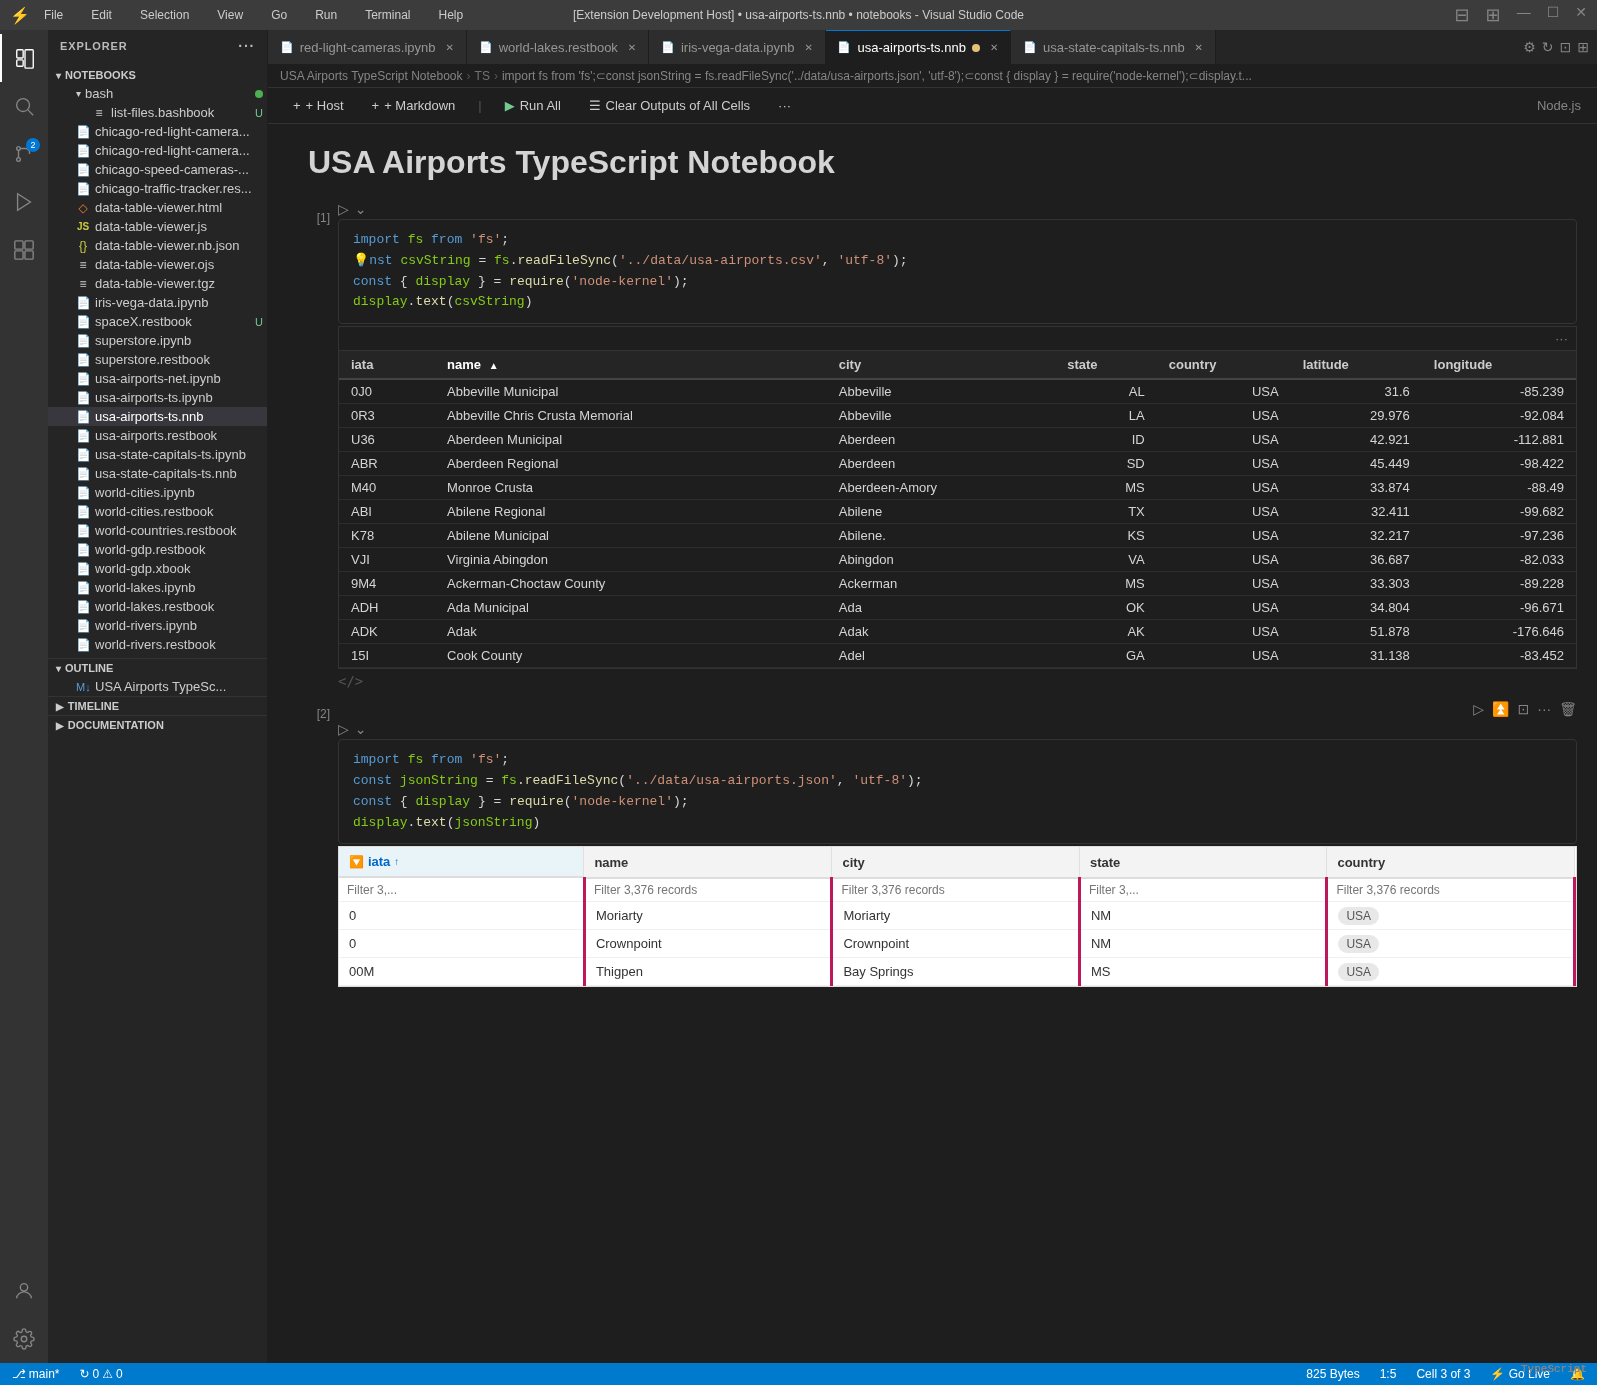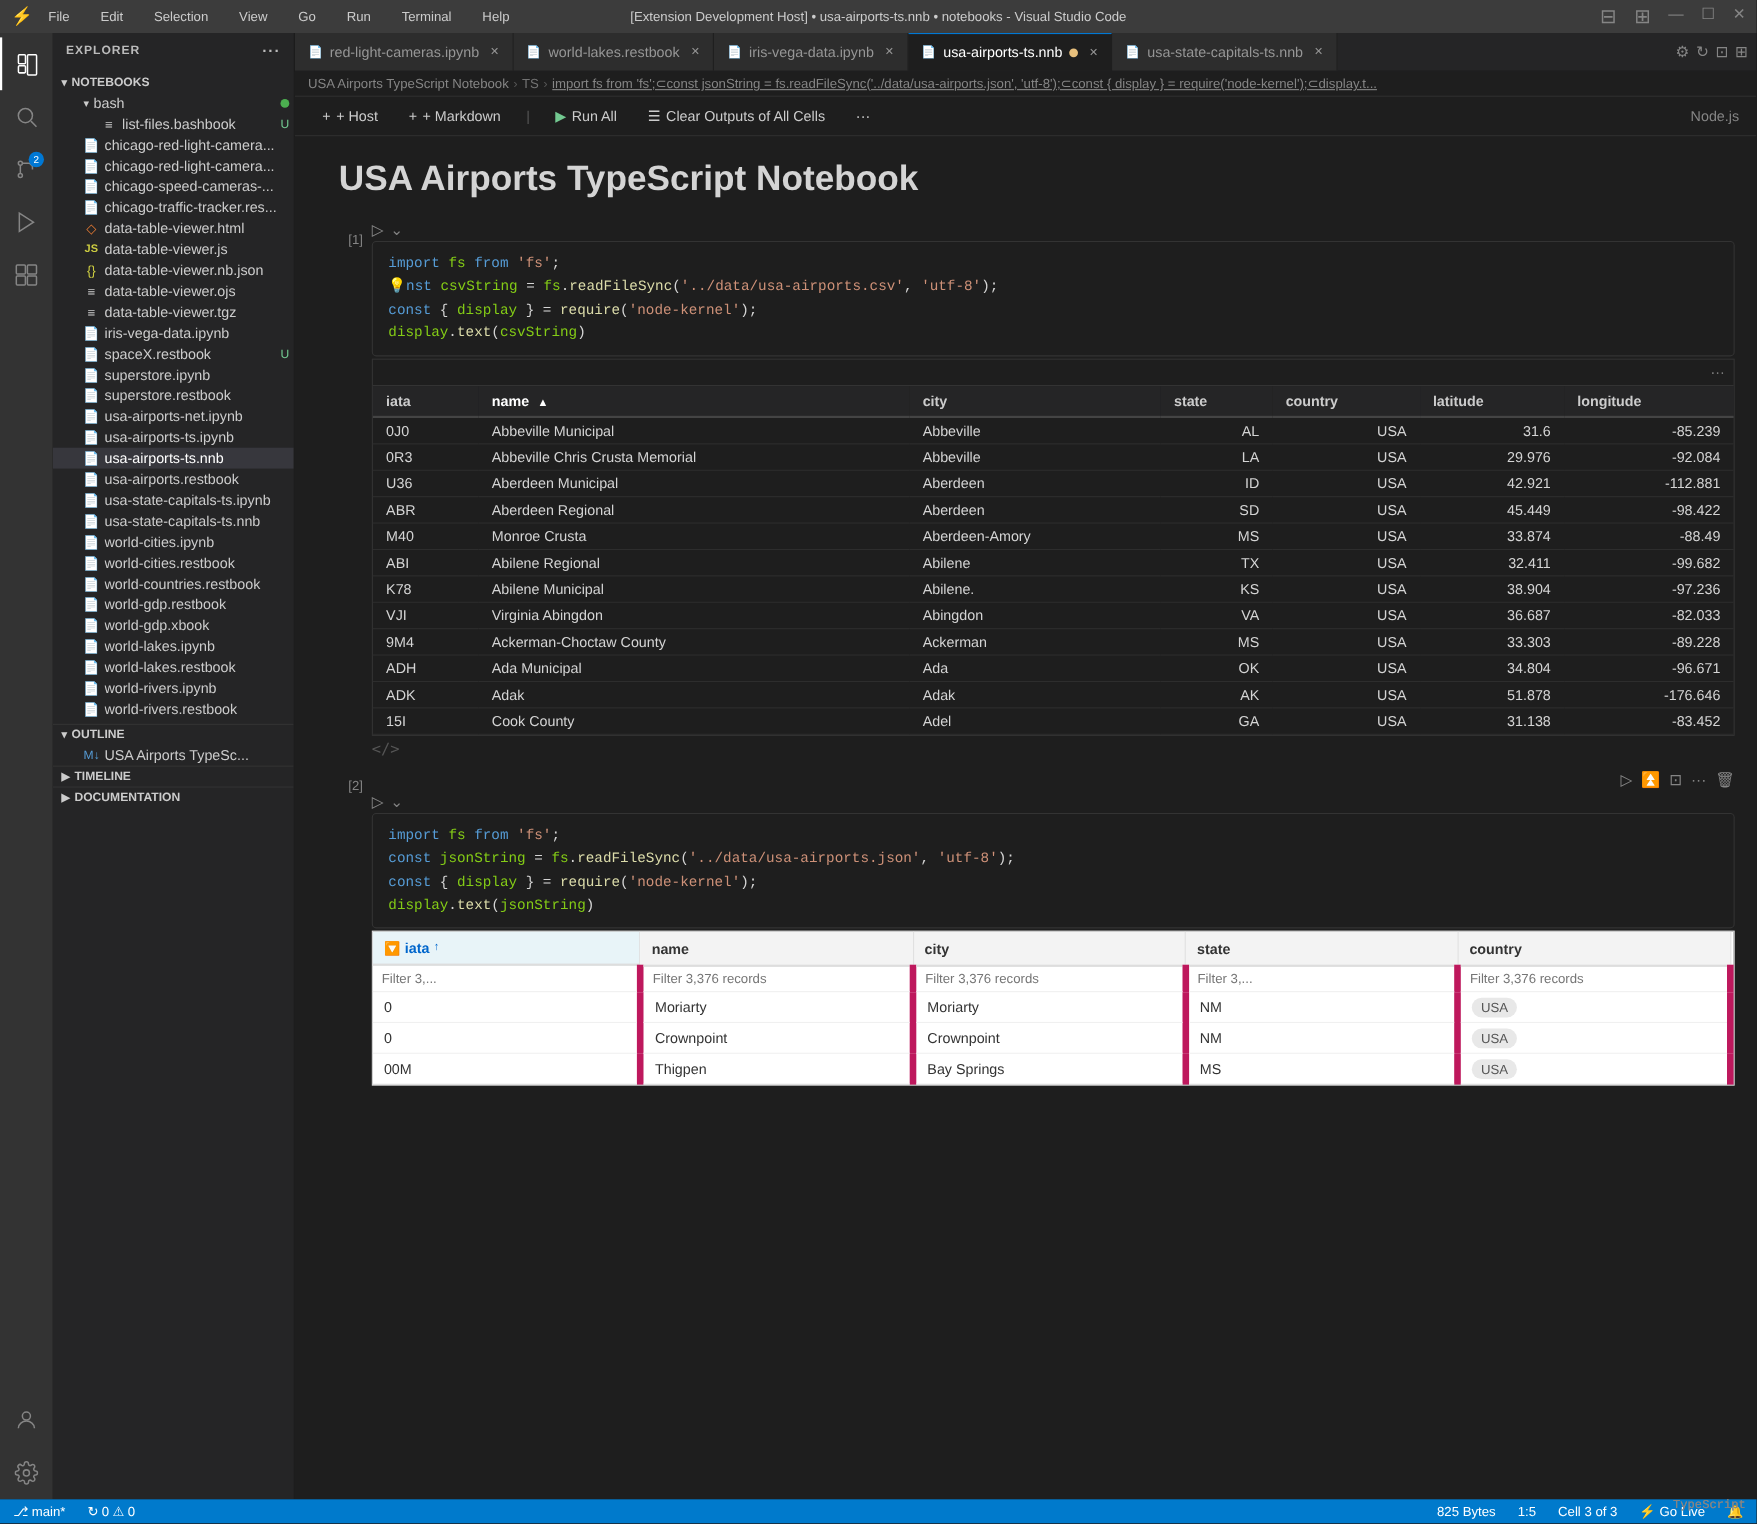--- a/index.html
+++ b/index.html
@@ -398,7 +398,7 @@
       <span class="breadcrumb-sep">›</span>
       <span style="color:#737373; font-weight:normal;">TS</span>
       <span class="breadcrumb-sep">›</span>
-      <span style="flex:1; overflow:hidden; text-overflow:ellipsis; white-space:nowrap;text-decoration:underline;">import fs from 'fs';⊂const jsonString = fs.readFileSync('../data/usa-airports.json', 'utf-8');⊂const { display } = require('node-kernel');⊂display.t...</span>
+      <span style="flex:1; overflow:hidden; text-overflow:ellipsis; white-space:nowrap;">import fs from 'fs';⊂const jsonString = fs.readFileSync('../data/usa-airports.json', 'utf-8');⊂const { display } = require('node-kernel');⊂display.t...</span>
     </div>
 
     <div class="notebook-toolbar">

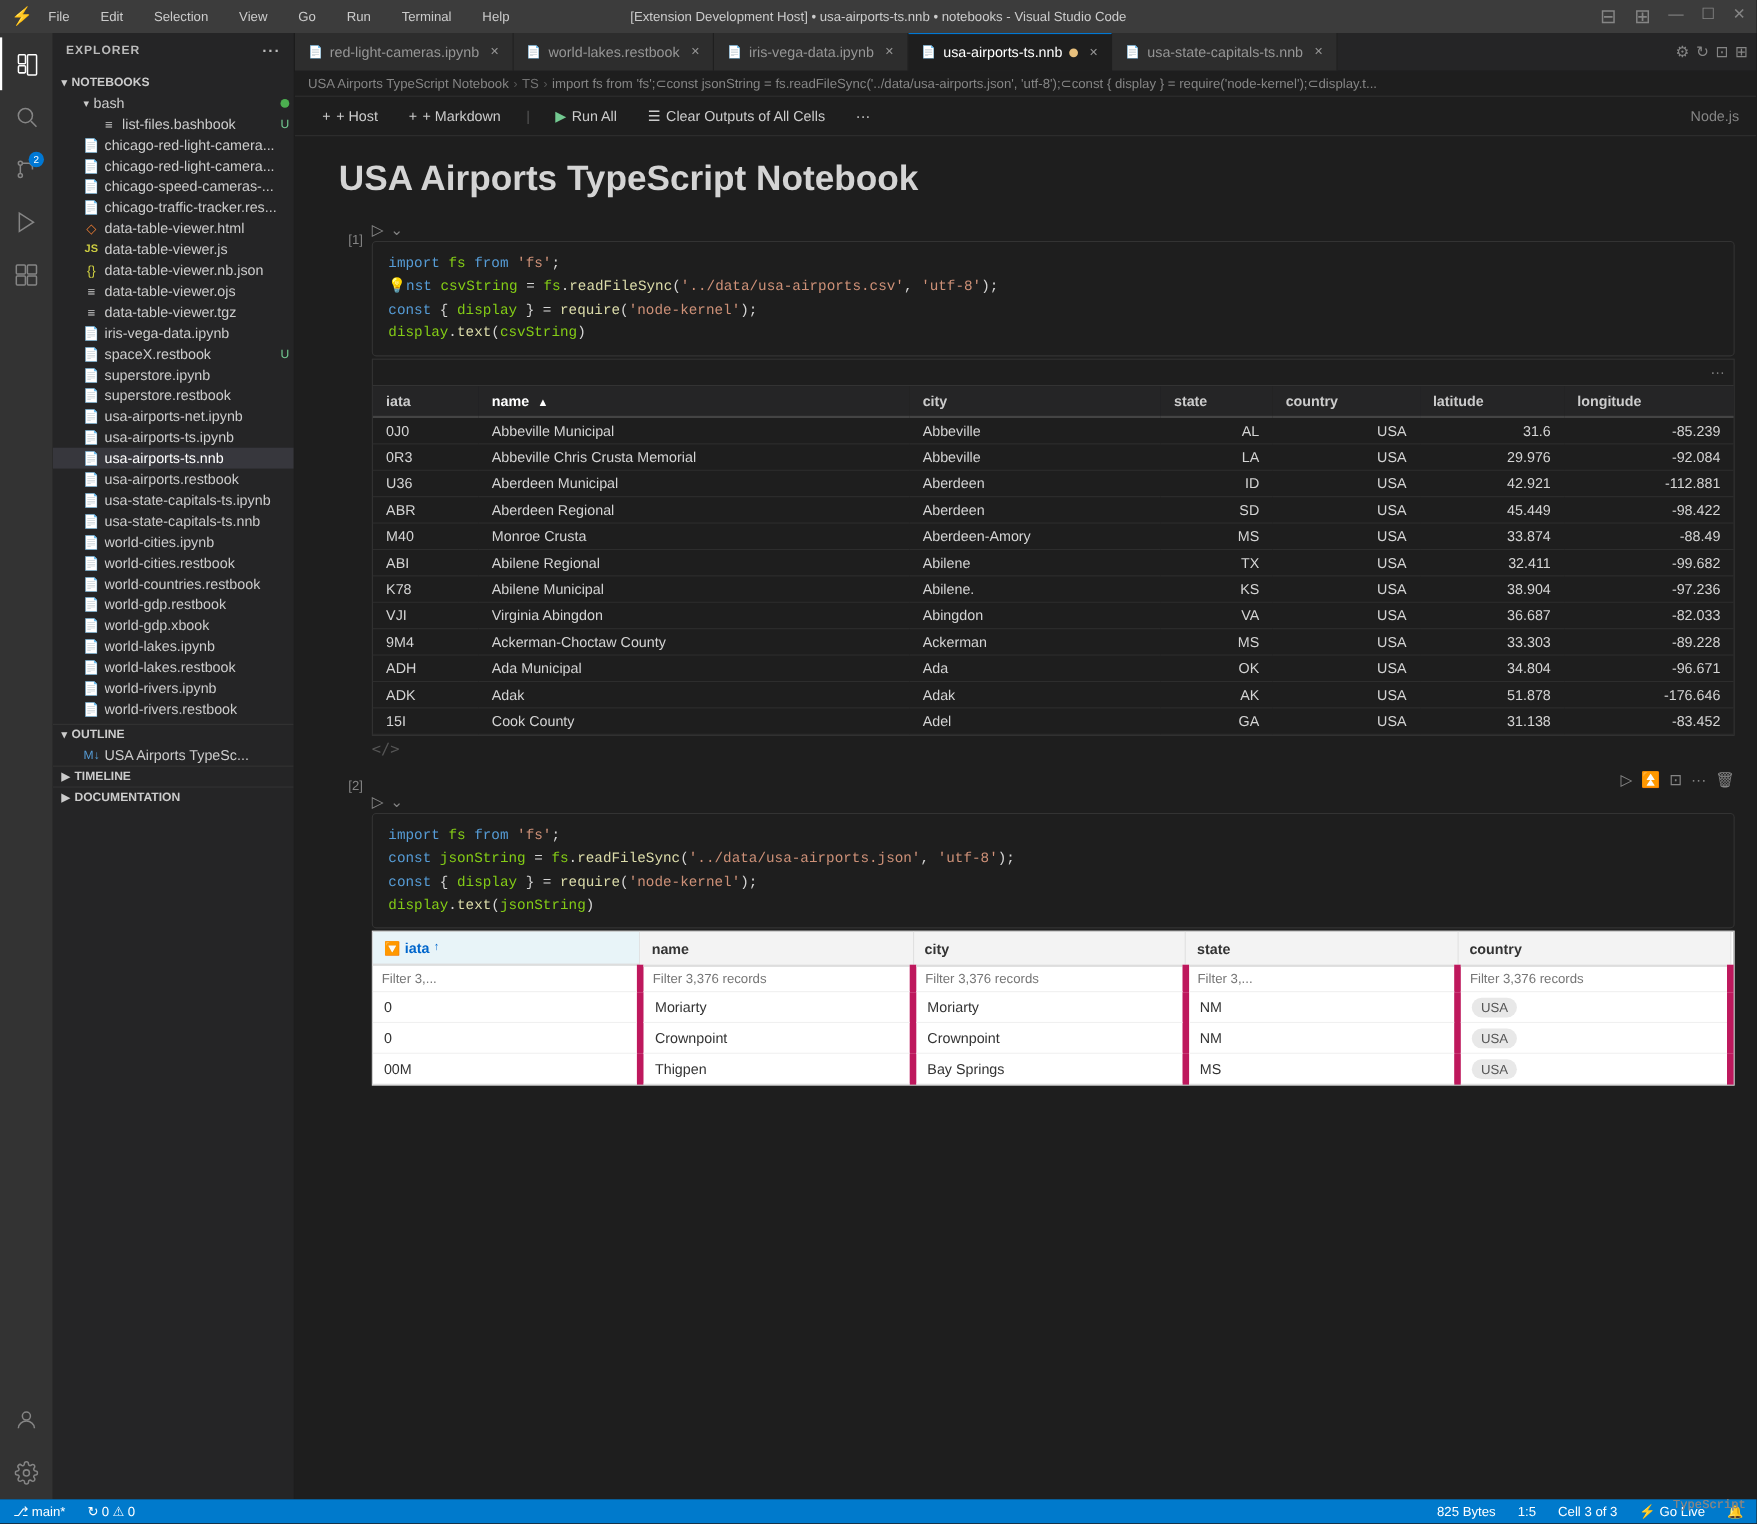--- a/index.html
+++ b/index.html
@@ -526,7 +526,7 @@
                       <td class="left">Abilene.</td>
                       <td>KS</td>
                       <td>USA</td>
-                      <td>38.904</td>
+                      <td>32.217</td>
                       <td>-97.236</td>
                     </tr>
                     <tr>

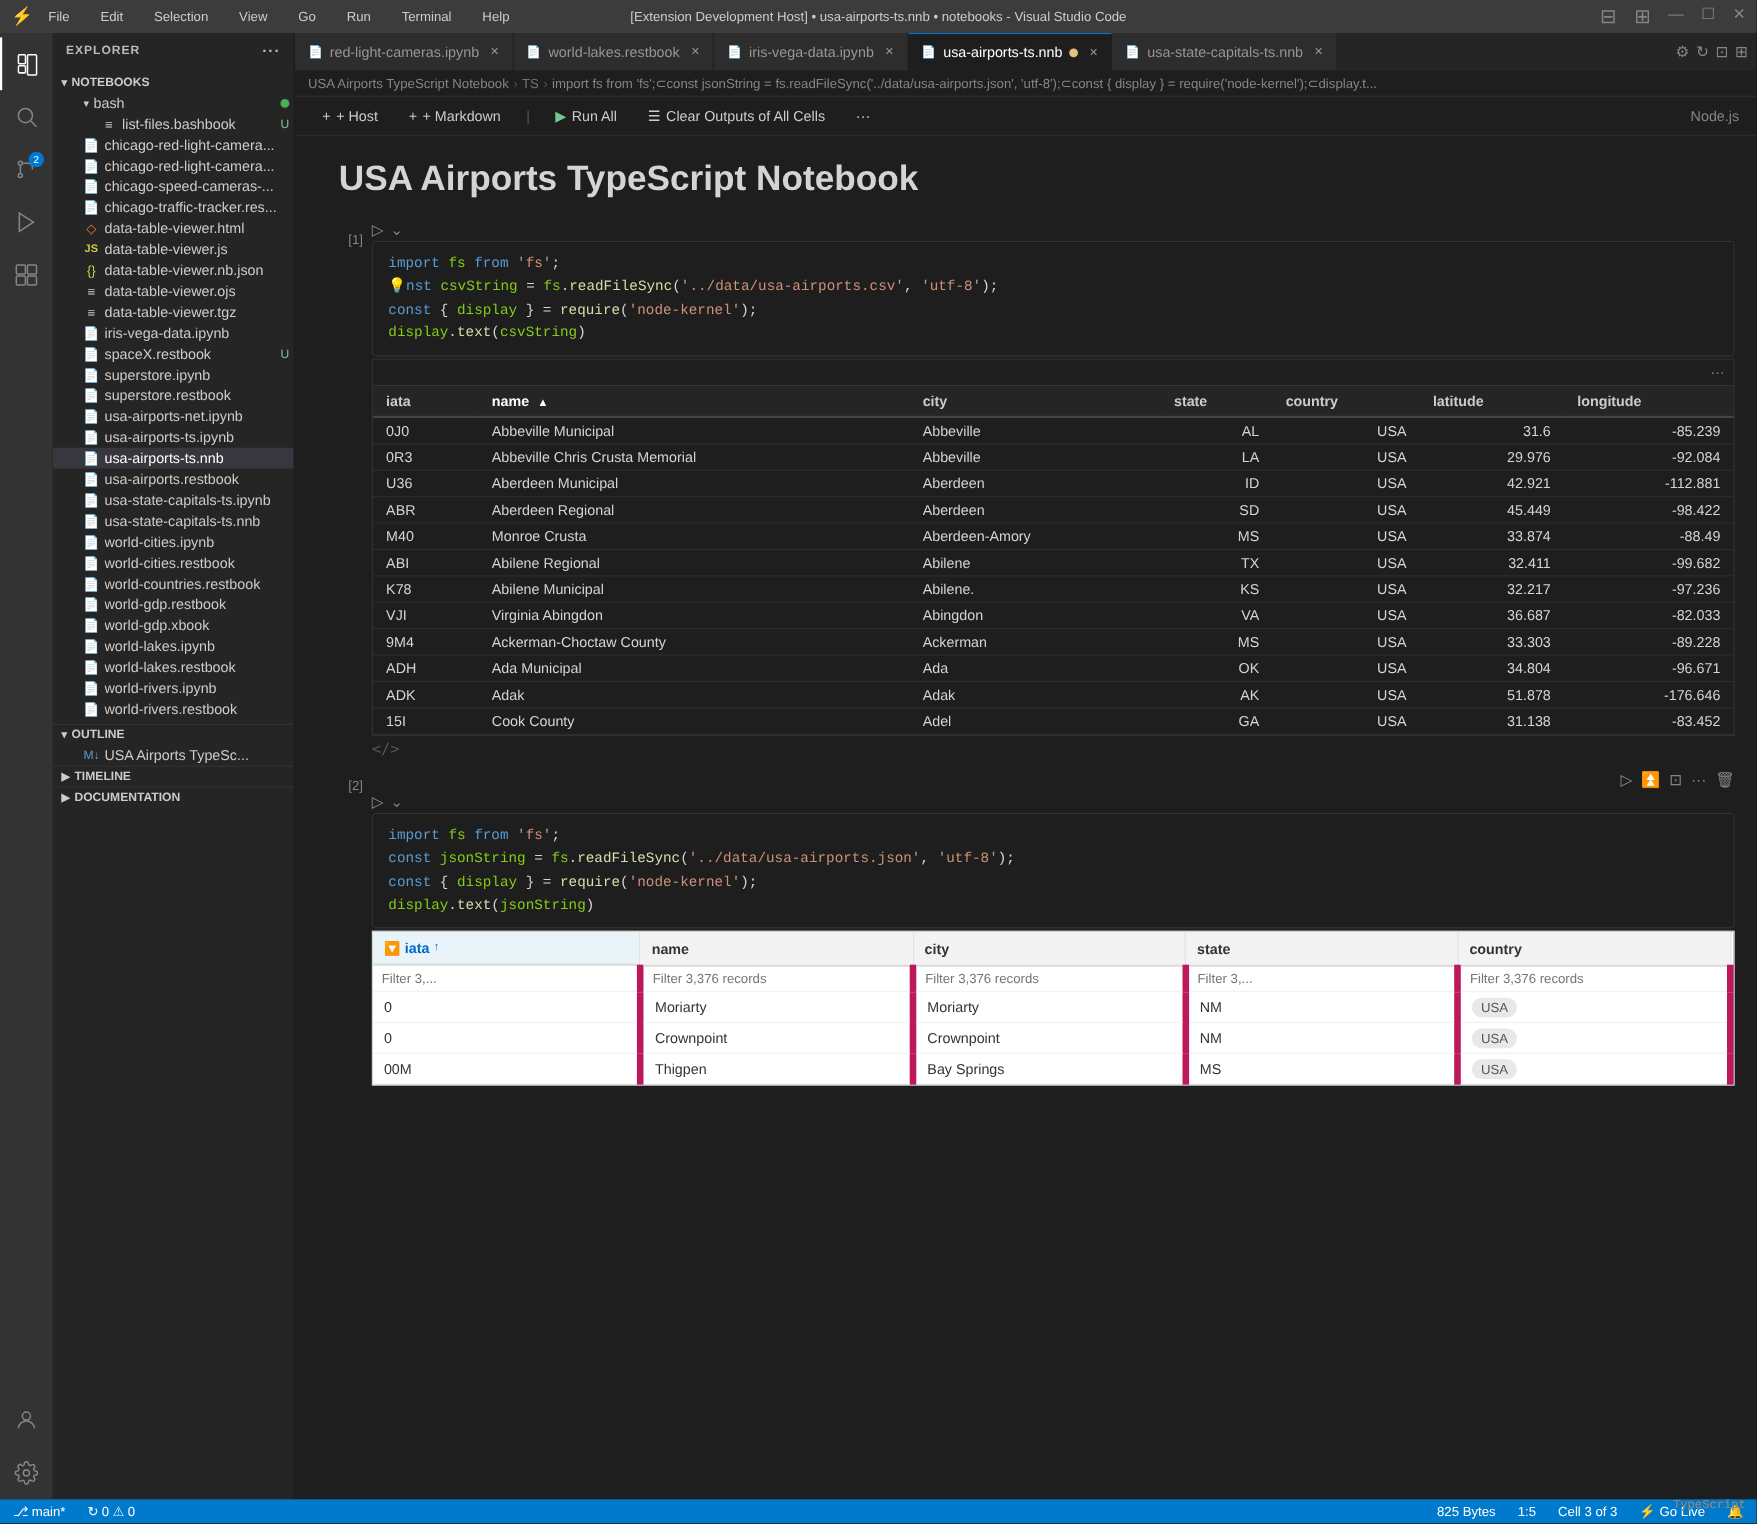--- a/index.html
+++ b/index.html
@@ -88,7 +88,7 @@
     .data-table-output { background: #fff; color: #333; font-size: 13px; }
     .dt-table { width: 100%; border-collapse: collapse; background: #fff; color: #333; }
     .dt-table th { padding: 7px 10px; background: #f3f3f3; border-right: 1px solid #e0e0e0; border-bottom: 2px solid #ddd; font-weight: 600; text-align: left; white-space: nowrap; cursor: pointer; }
-    .dt-table td { padding: 6px 10px; border-right: 6px solid #be185d; border-bottom: 1px solid #f0f0f0; }
+    .dt-table td { padding: 6px 10px; border-right: 3px solid #be185d; border-bottom: 1px solid #f0f0f0; }
     .dt-table .filter-row td { padding: 2px 4px; }
     .filter-input { width: 100%; border: none; background: transparent; color: #999; font-size: 12px; padding: 2px 4px; outline: none; }
     .usa-badge { background: #e8e8e8; border-radius: 10px; padding: 2px 8px; font-size: 12px; color: #555; }

